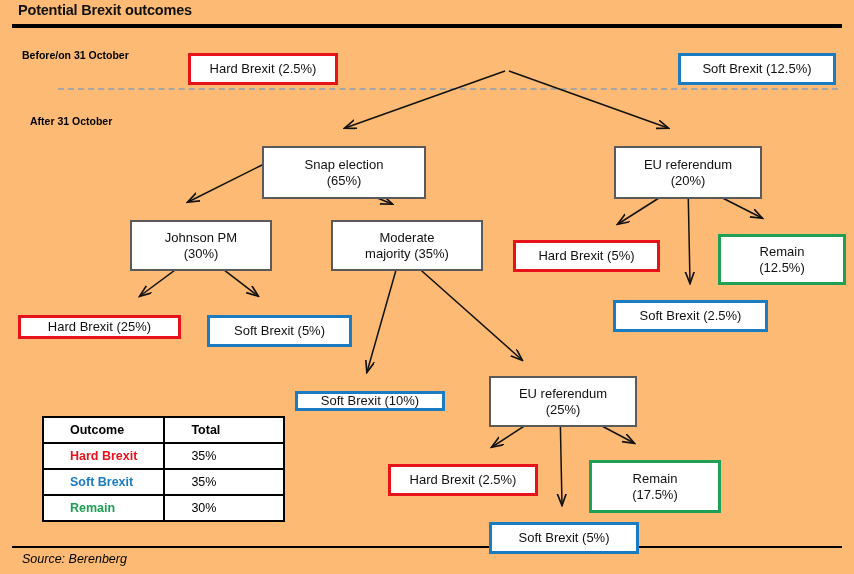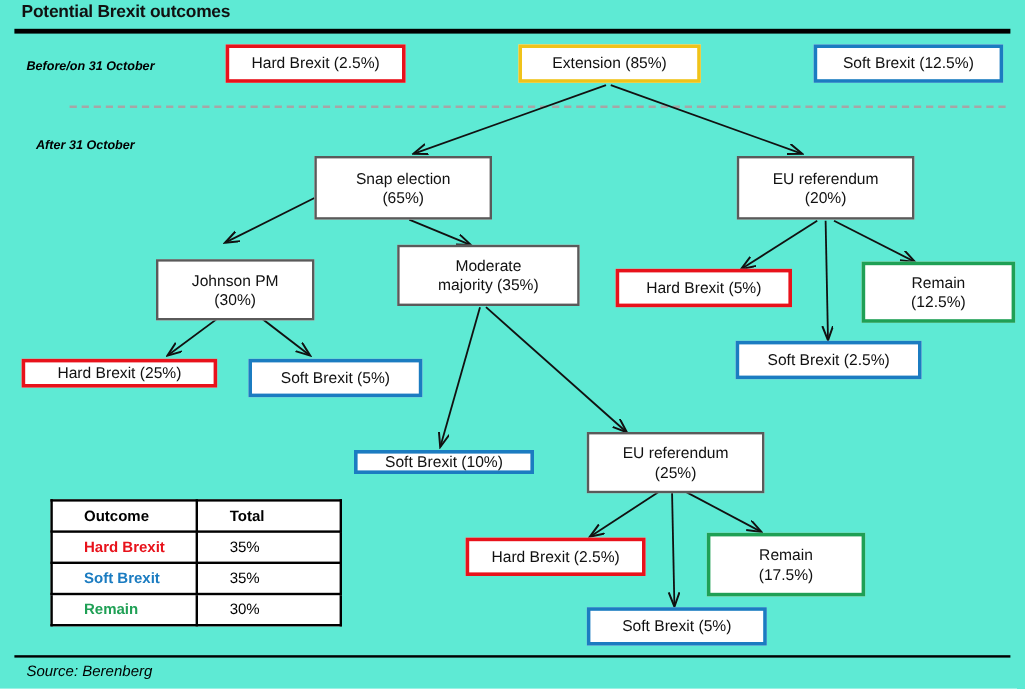--- a/index.html
+++ b/index.html
@@ -15,7 +15,7 @@
     position: relative;
     width: 854px;
     height: 574px;
-    background: #5eead4;
+    background: #fdba74;
     overflow: hidden;
   }
 

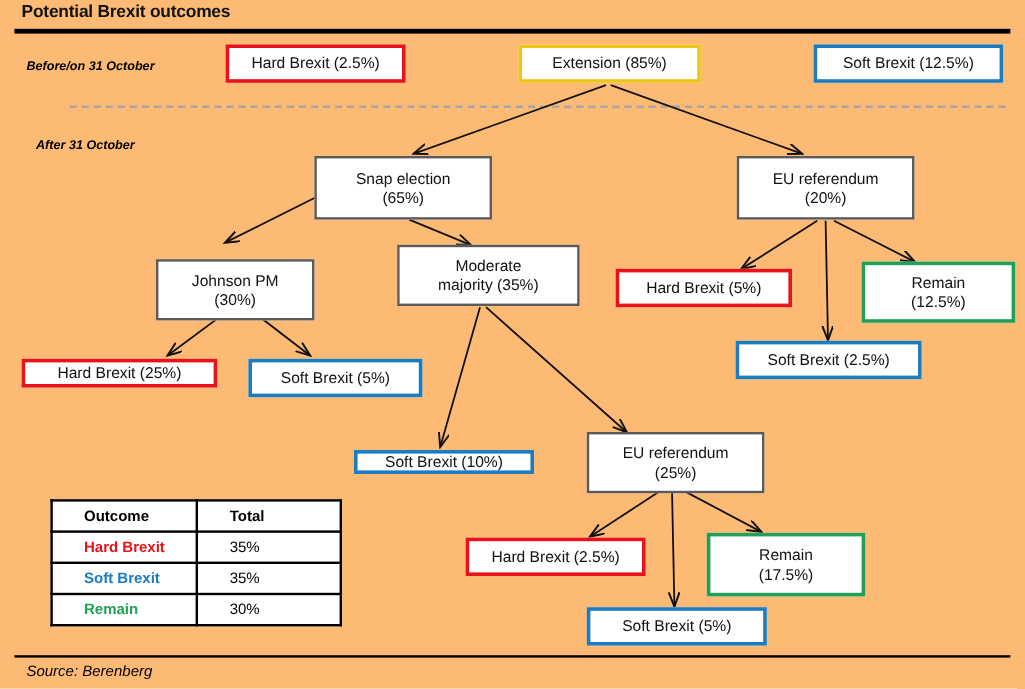--- a/index.html
+++ b/index.html
@@ -60,7 +60,6 @@
   .phase-label {
     position: absolute;
     font-size: 10.5px;
-    font-style: italic;
     font-weight: bold;
     color: #000000;
     white-space: nowrap;

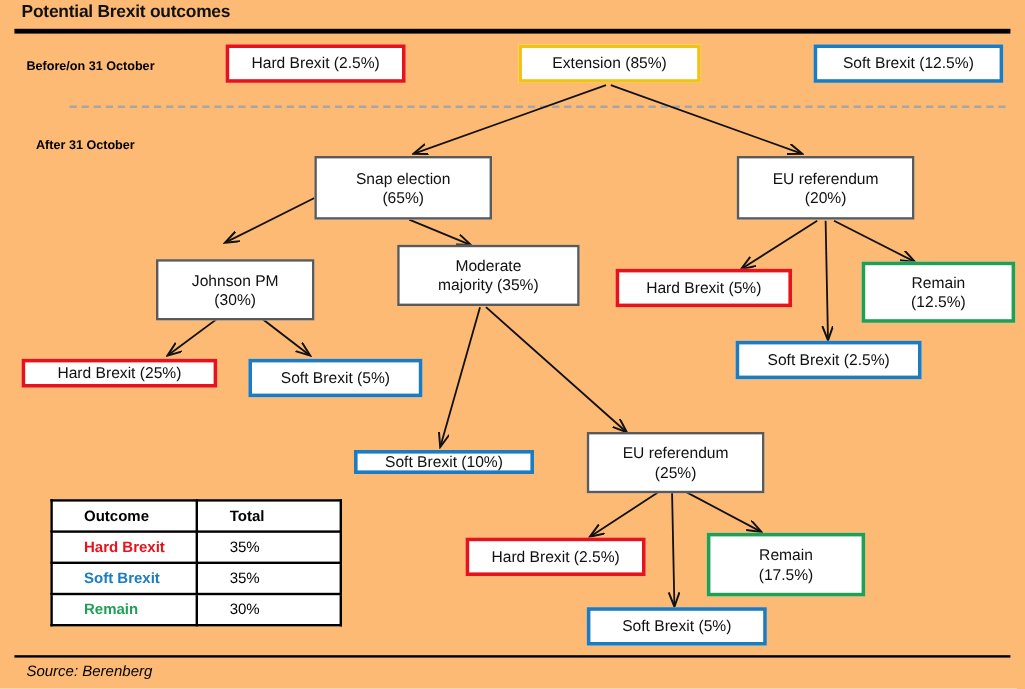--- a/index.html
+++ b/index.html
@@ -91,6 +91,7 @@
     padding: 1px 4px;
     white-space: pre-line;
     z-index: 3;
+    margin-top: 16px;
   }
   .node.red    { border: 3px solid #E8121B; }
   .node.blue   { border: 3px solid #1B7CC1; }

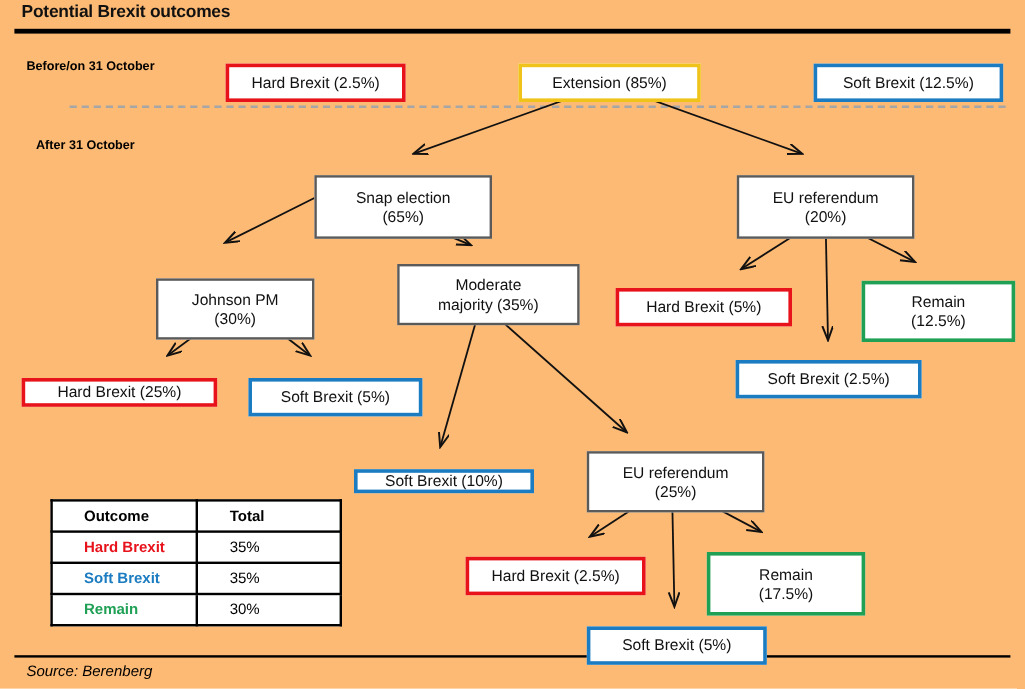--- a/index.html
+++ b/index.html
@@ -180,7 +180,6 @@
   </svg>
 
   <div class="node red" style="left:188px; top:37px; width:150px; height:32px;">Hard Brexit (2.5%)</div>
-  <div class="node yellow" style="left:432px; top:37px; width:152px; height:32px;">Extension (85%)</div>
   <div class="node blue" style="left:678px; top:37px; width:158px; height:32px;">Soft Brexit (12.5%)</div>
 
   <div class="node grey" style="left:262px; top:130px; width:148px; height:53px;">Snap election

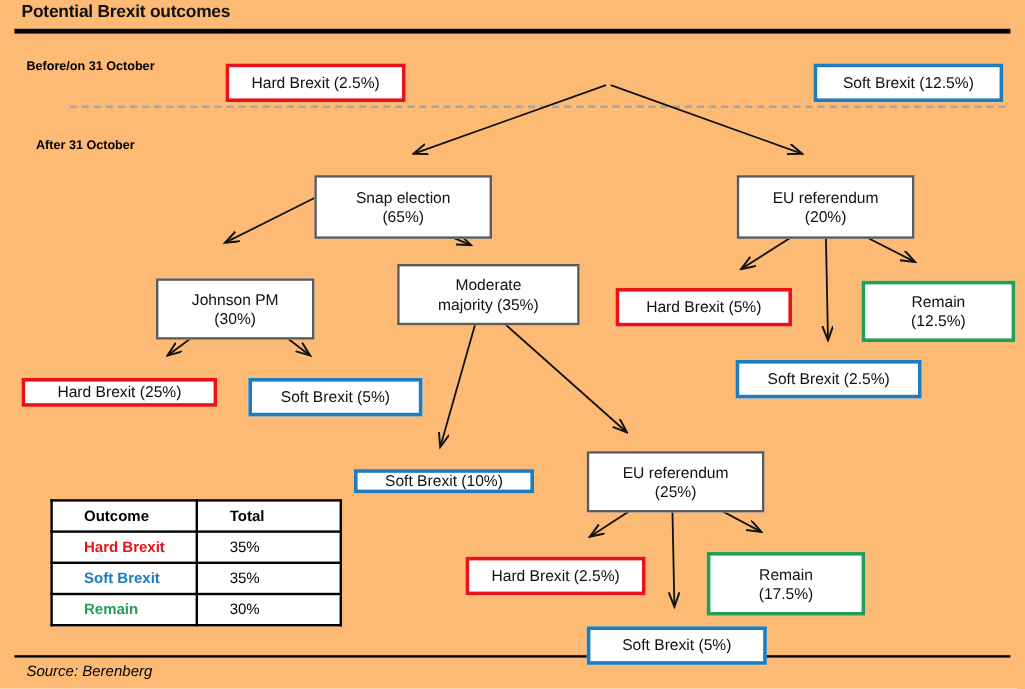--- a/index.html
+++ b/index.html
@@ -182,7 +182,7 @@
   <div class="node red" style="left:188px; top:37px; width:150px; height:32px;">Hard Brexit (2.5%)</div>
   <div class="node blue" style="left:678px; top:37px; width:158px; height:32px;">Soft Brexit (12.5%)</div>
 
-  <div class="node grey" style="left:262px; top:130px; width:148px; height:53px;">Snap election
+  <div class="node grey" style="left:262px; top:130px; width:164px; height:53px;">Snap election
 (65%)</div>
   <div class="node grey" style="left:614px; top:130px; width:148px; height:53px;">EU referendum
 (20%)</div>

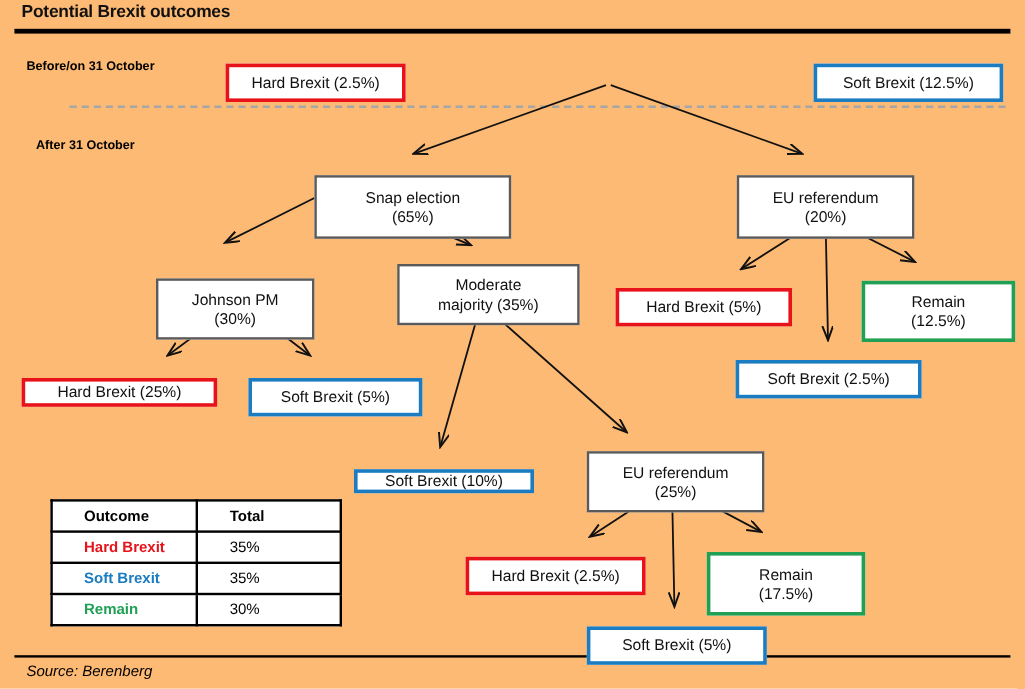--- a/index.html
+++ b/index.html
@@ -187,7 +187,7 @@
   <div class="node grey" style="left:614px; top:130px; width:148px; height:53px;">EU referendum
 (20%)</div>
 
-  <div class="node grey" style="left:130px; top:216px; width:132px; height:51px;">Johnson PM
+  <div class="node grey" style="left:130px; top:204px; width:142px; height:51px;">Johnson PM
 (30%)</div>
   <div class="node grey" style="left:331px; top:204px; width:152px; height:51px;">Moderate
 majority (35%)</div>

